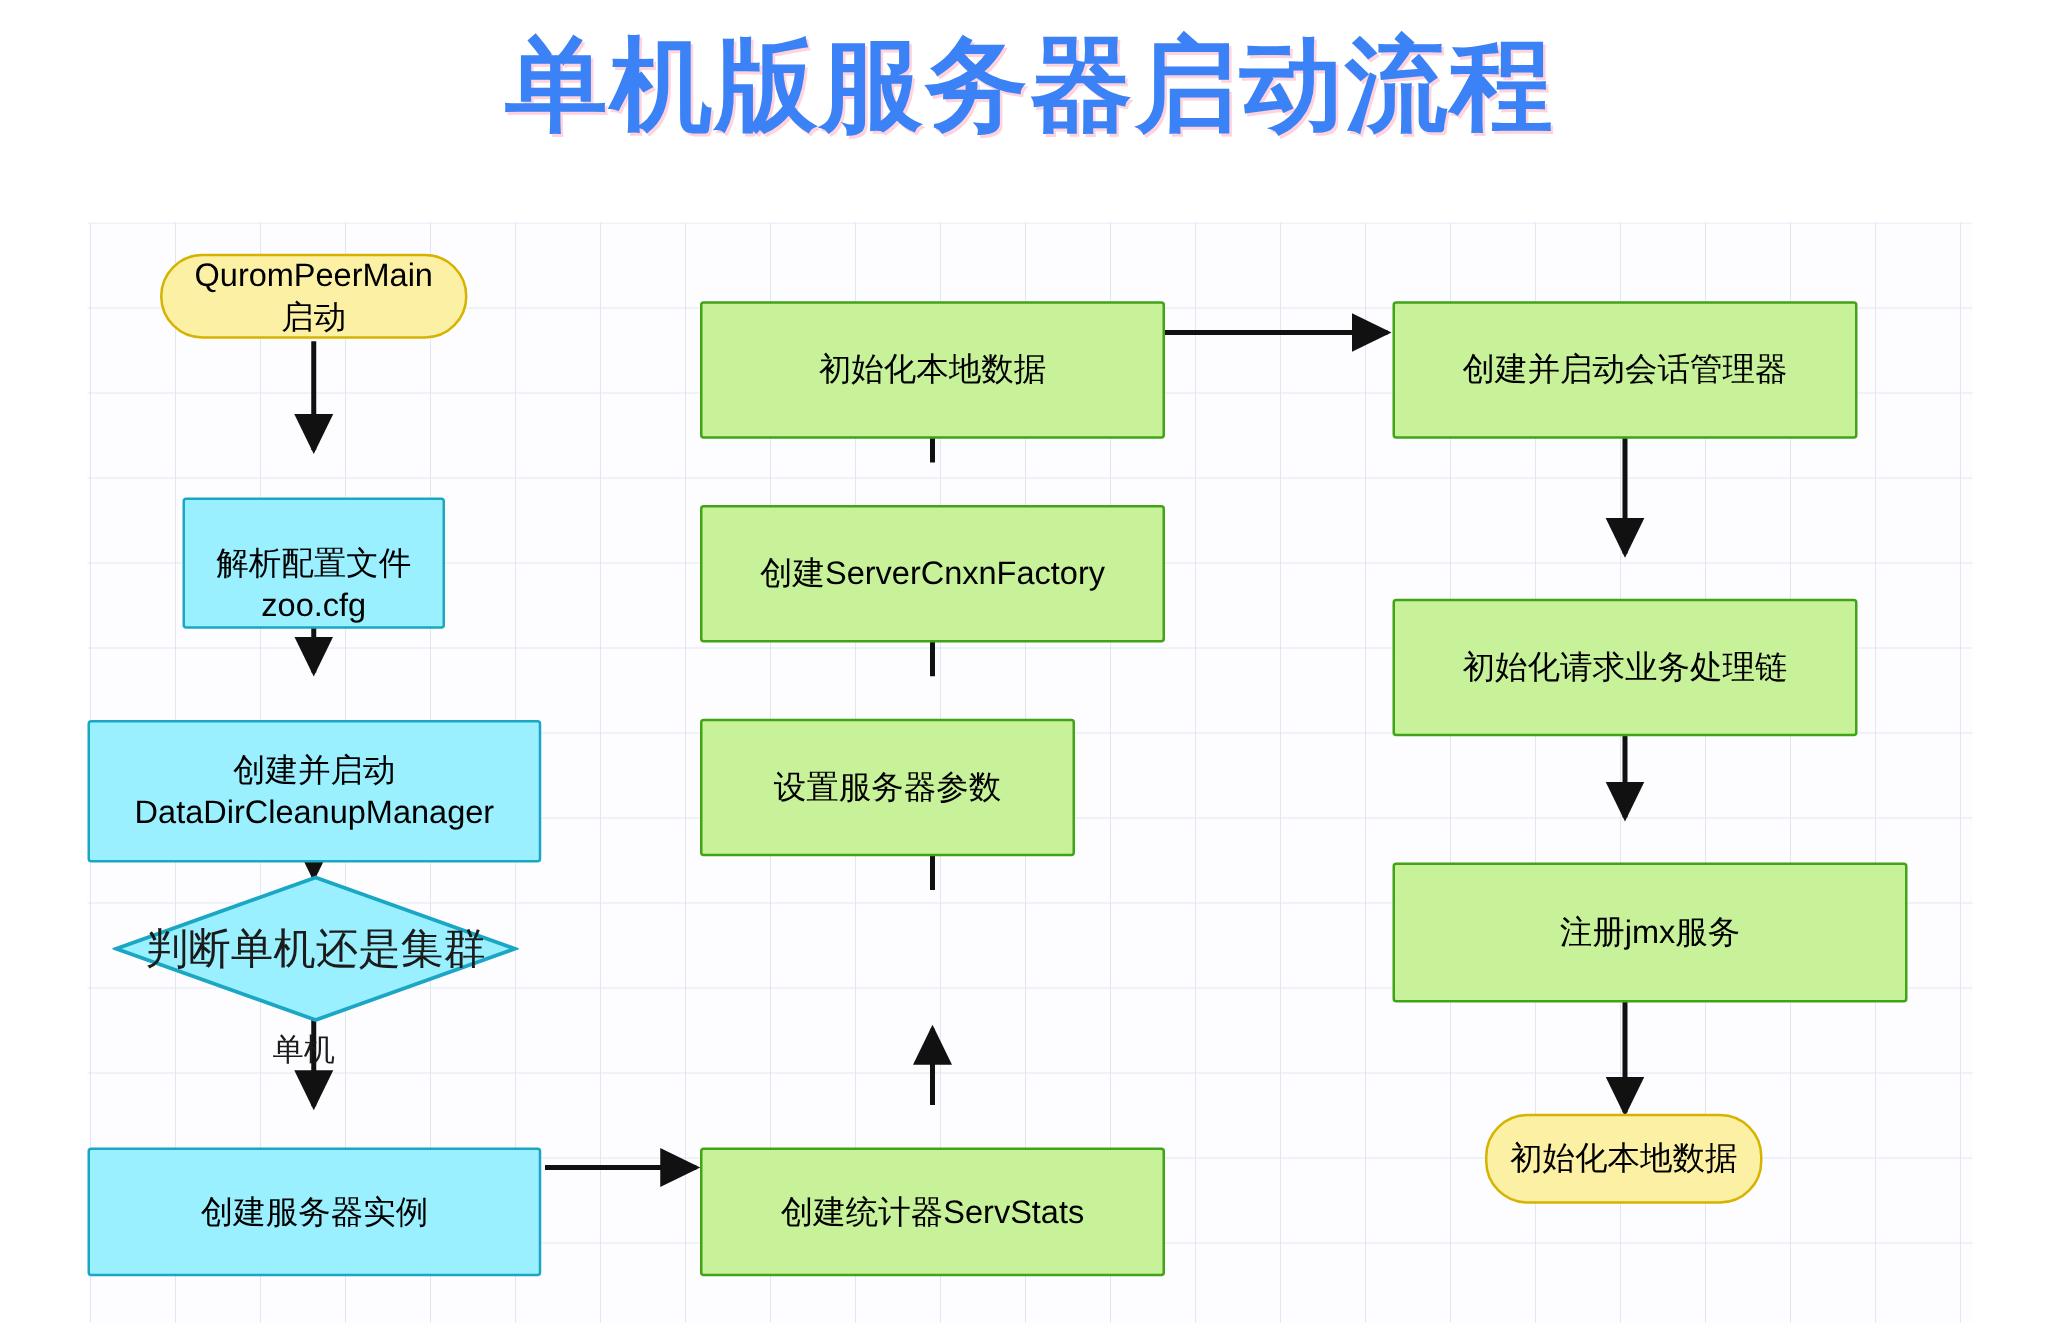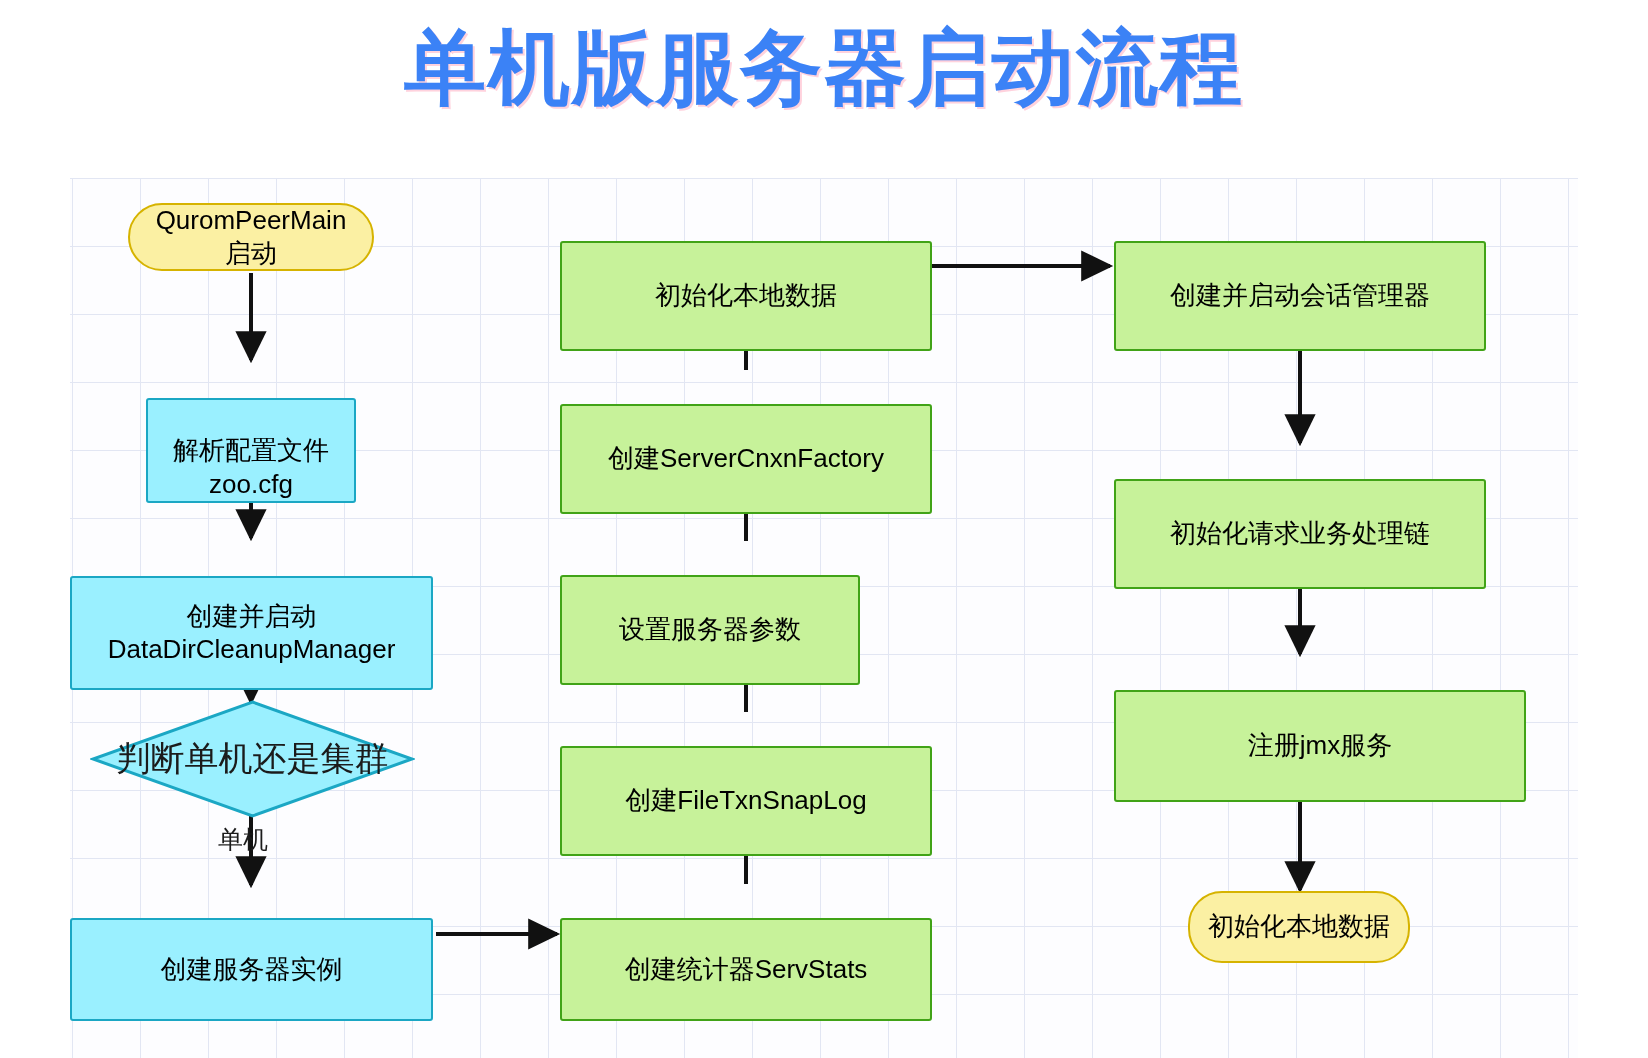--- a/index.html
+++ b/index.html
@@ -175,9 +175,6 @@
     <span>创建统计器ServStats</span>
   </div>
 
-  <div class="node rect" style="left:490px; top:533px; width:372px; height:110px;">
-    <span>创建FileTxnSnapLog</span>
-  </div>
 
   <div class="node rect" style="left:490px; top:362px; width:300px; height:110px;">
     <span>设置服务器参数</span>

